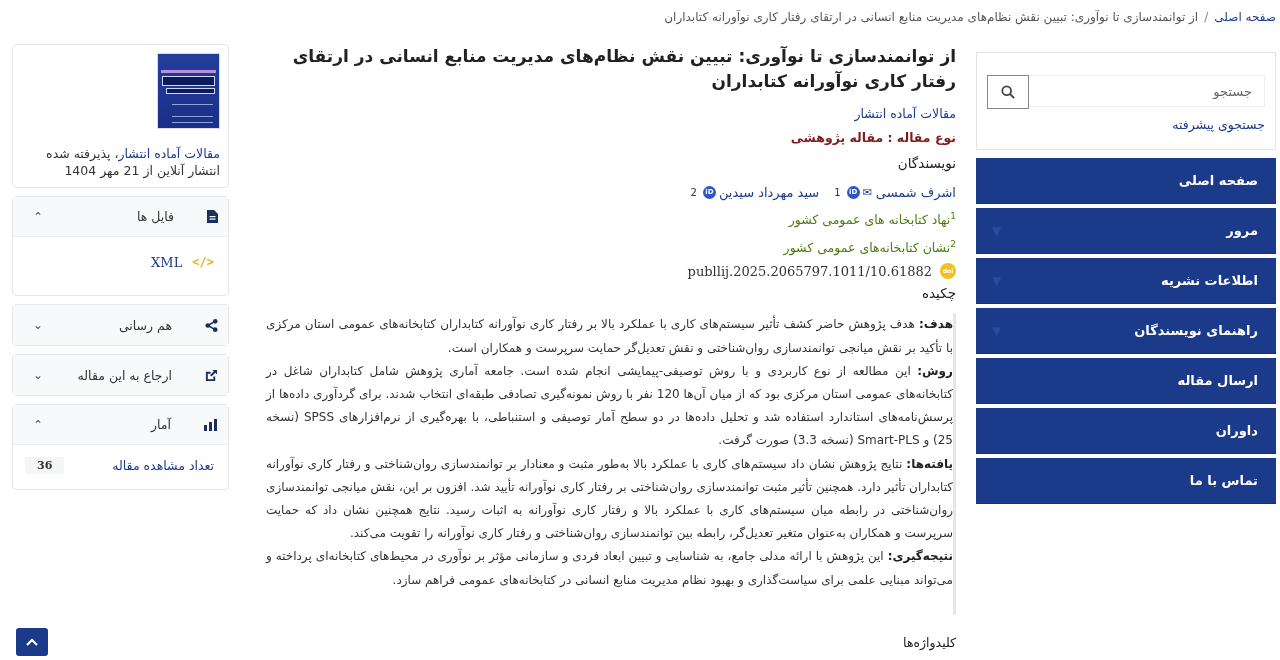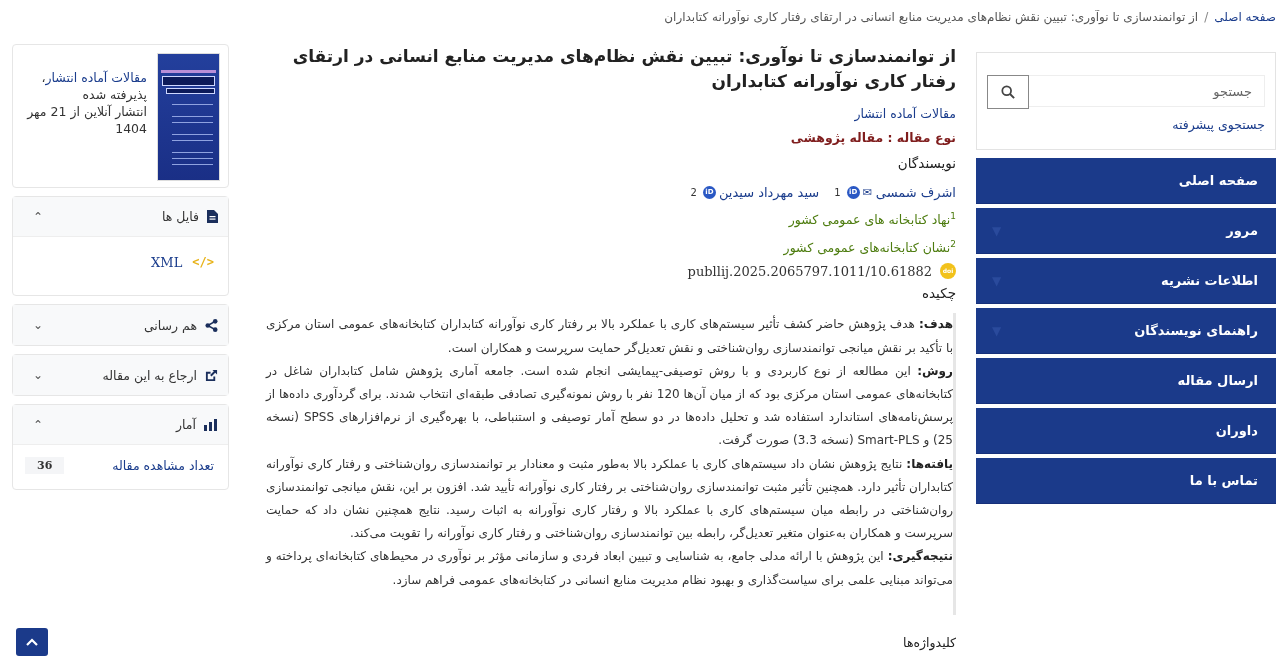--- a/index.html
+++ b/index.html
@@ -73,7 +73,7 @@
   
   .left-col { position: absolute; top: 44px; left: 12px; width: 217px; direction: rtl; }
   .card { border: 1px solid #e6e6e6; border-radius: 4px; background: #fff; margin-bottom: 8px; }
-  .cover-card { height: 144px; padding: 8px; display: flex; flex-direction: row; }
+  .cover-card { height: 144px; padding: 8px; display: flex; flex-direction: column; }
   .cover-img {
     width: 63px; height: 128px; background: linear-gradient(180deg, #233f9c 0%, #1a2f86 100%);
     margin-left: 10px; position: relative; overflow: hidden; border: 1px solid #ddd;

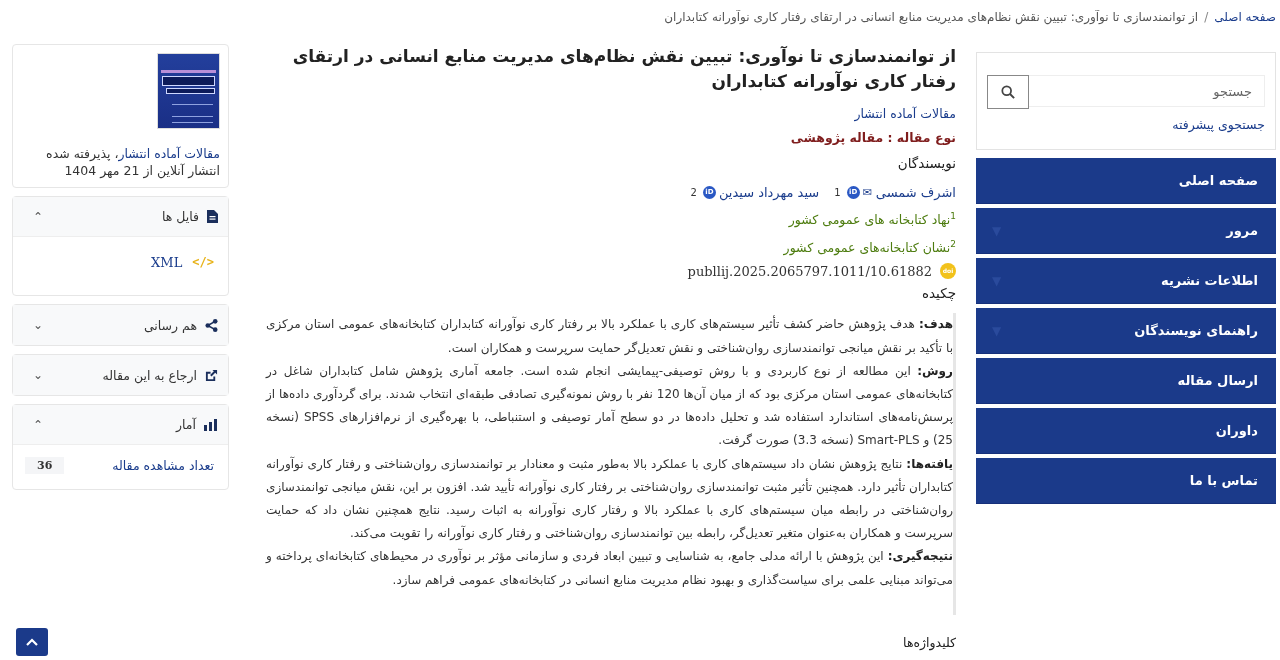--- a/index.html
+++ b/index.html
@@ -89,7 +89,7 @@
     height: 40px; background: #f8f9fa; display: flex; align-items: center; justify-content: space-between;
     padding: 0 10px 0 20px; font-size: 12.5px; color: #333; cursor: pointer; border-bottom: 1px solid #eee;
   }
-  .panel-head .lbl { display: flex; align-items: center; }
+  .panel-head .lbl { display: flex; align-items: center; gap: 25px; }
   .panel-head .ico { margin-left: 8px; color: #1b2f5c; font-size: 13px; display: inline-flex; }
   .panel-head .chev { color: #555; font-size: 12px; font-family: "DejaVu Sans", sans-serif; }
   .panel-head.closed { border-bottom: none; }

